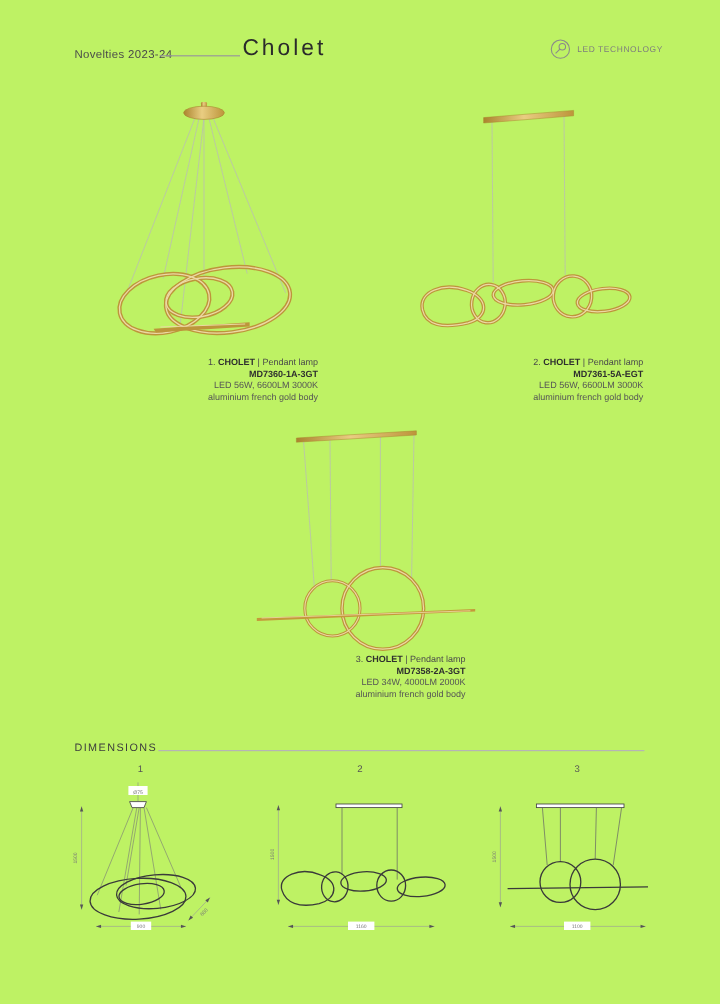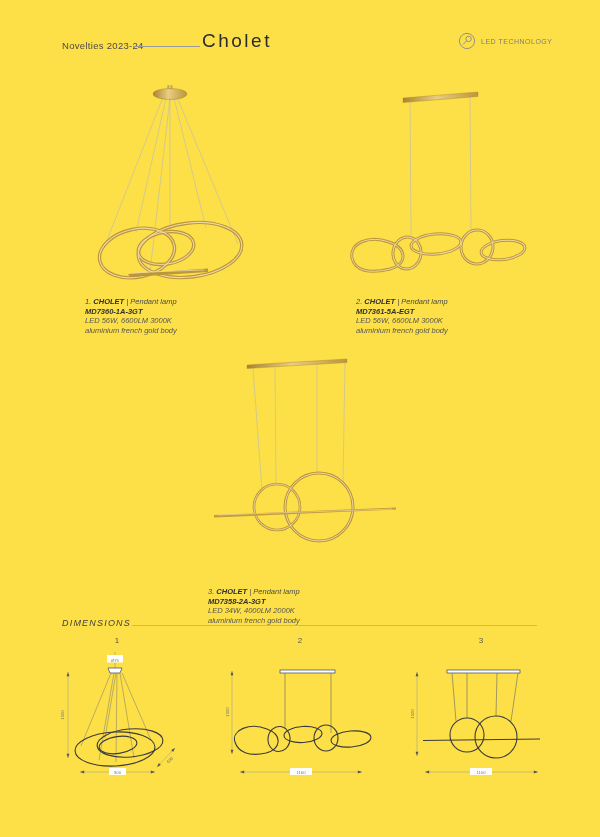--- a/index.html
+++ b/index.html
@@ -3,7 +3,7 @@
 <meta charset="utf-8">
 <style>
   html,body{margin:0;padding:0;background:#e8e8e8;}
-  #page{position:relative;width:600px;height:837px;background:#fde047;margin:0 auto;
+  #page{position:relative;width:600px;height:837px;background:#bef264;margin:0 auto;
         font-family:"Liberation Sans",sans-serif;overflow:hidden;}
   .abs{position:absolute;}
   

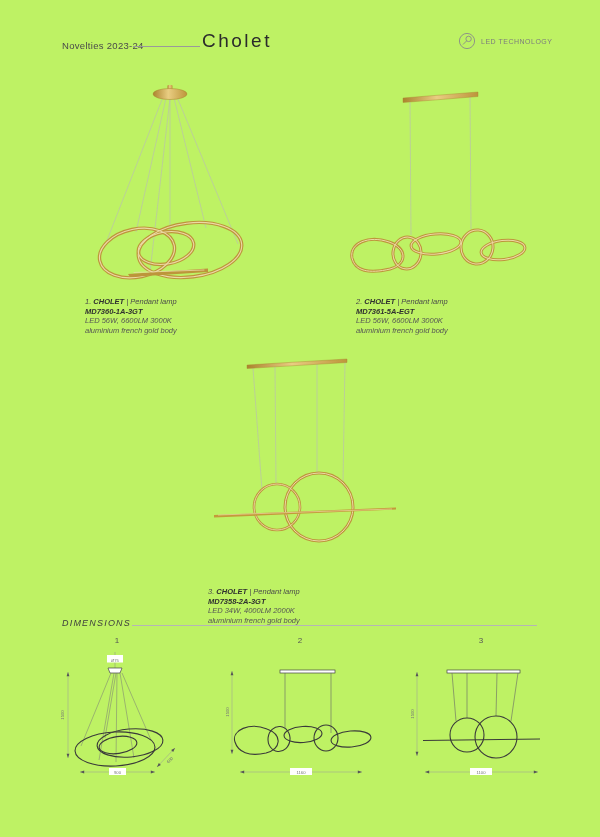--- a/index.html
+++ b/index.html
@@ -13,7 +13,7 @@
   .badge{left:458px;top:32px;display:flex;align-items:center;gap:5px;}
   .badge-label{font-size:7px;color:#7d7d7d;letter-spacing:.5px;}
   
-  .ptext{width:180px;text-align:left;font-size:7.5px;color:#555;line-height:9.5px;font-style:italic;}
+  .ptext{width:180px;text-align:right;font-size:7.5px;color:#555;line-height:9.5px;}
   .ptext .l1{color:#4a4a4a;}
   .ptext .pname{font-weight:bold;color:#2f2f2f;}
   .ptext .pcode{font-weight:bold;color:#2f2f2f;}

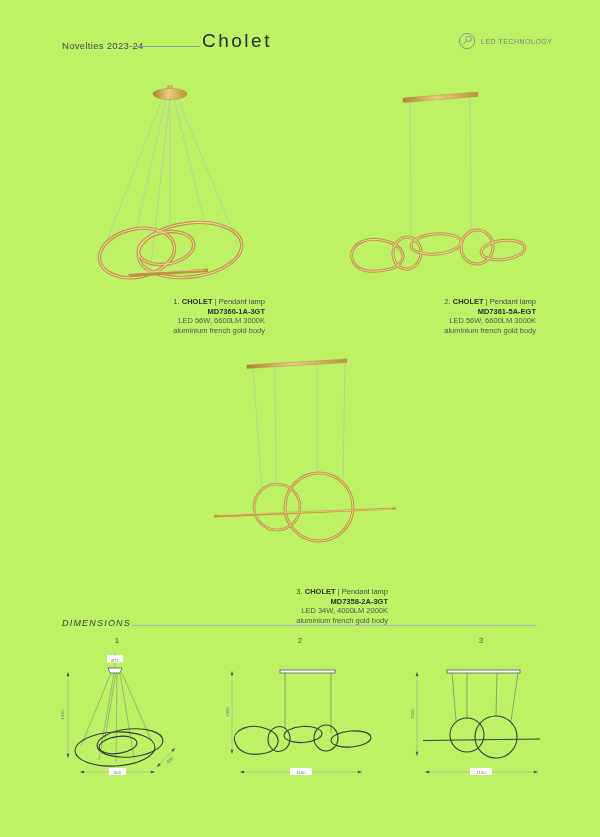--- a/index.html
+++ b/index.html
@@ -153,7 +153,7 @@
     <div>aluminium french gold body</div>
   </div>
 
-  <div class="abs ptext" style="left:208px;top:587px;">
+  <div class="abs ptext" style="left:208px;top:545px;">
     <div class="l1"><span>3.</span>
       <span class="pname">CHOLET</span>
       <span>|</span>

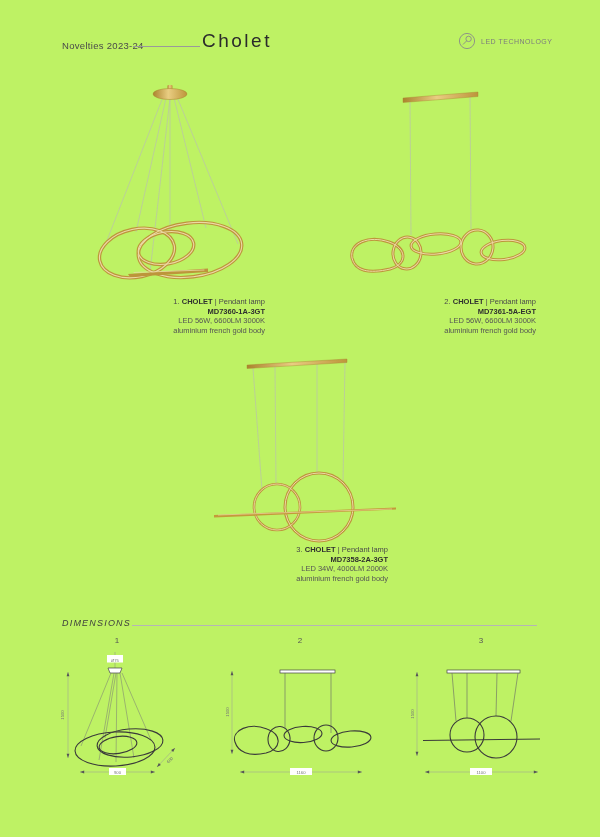--- a/index.html
+++ b/index.html
@@ -18,7 +18,7 @@
   .ptext .pname{font-weight:bold;color:#2f2f2f;}
   .ptext .pcode{font-weight:bold;color:#2f2f2f;}
   
-  .dimlabel{left:62px;top:618px;font-size:9px;color:#3d3d3d;letter-spacing:1.2px;font-style:italic;}
+  .dimlabel{left:62px;top:618px;font-size:9px;color:#3d3d3d;letter-spacing:1.2px;}
   .dimline{left:132px;top:625px;width:405px;height:0;border-top:1px solid #b5b5b5;}
   .dnum{width:20px;text-align:center;font-size:8px;color:#555;}
   svg{display:block;}

